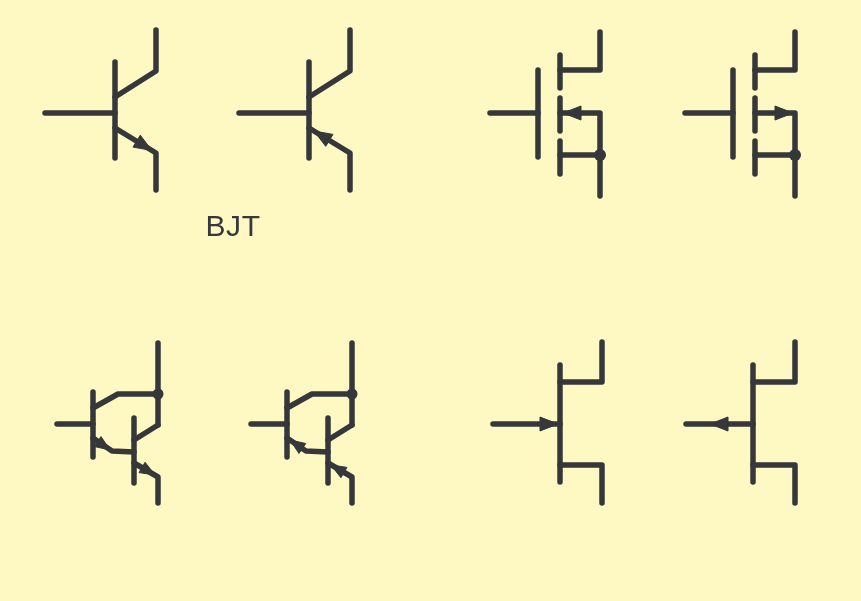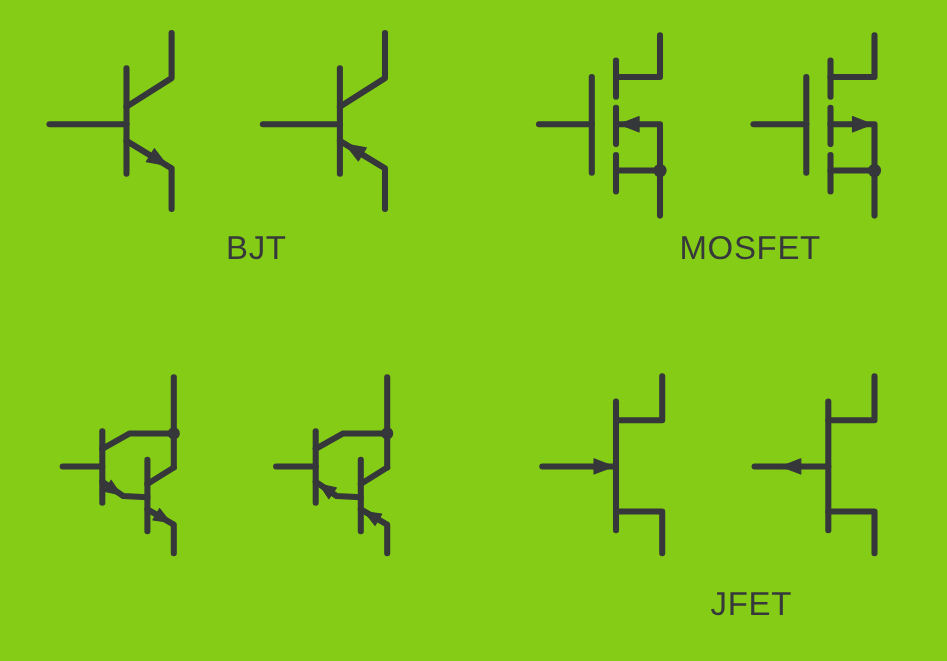--- a/index.html
+++ b/index.html
@@ -12,7 +12,7 @@
     position: relative;
     width: 861px;
     height: 601px;
-    background: #84cc16;
+    background: #fef9c3;
     overflow: hidden;
   }
   .canvas svg {

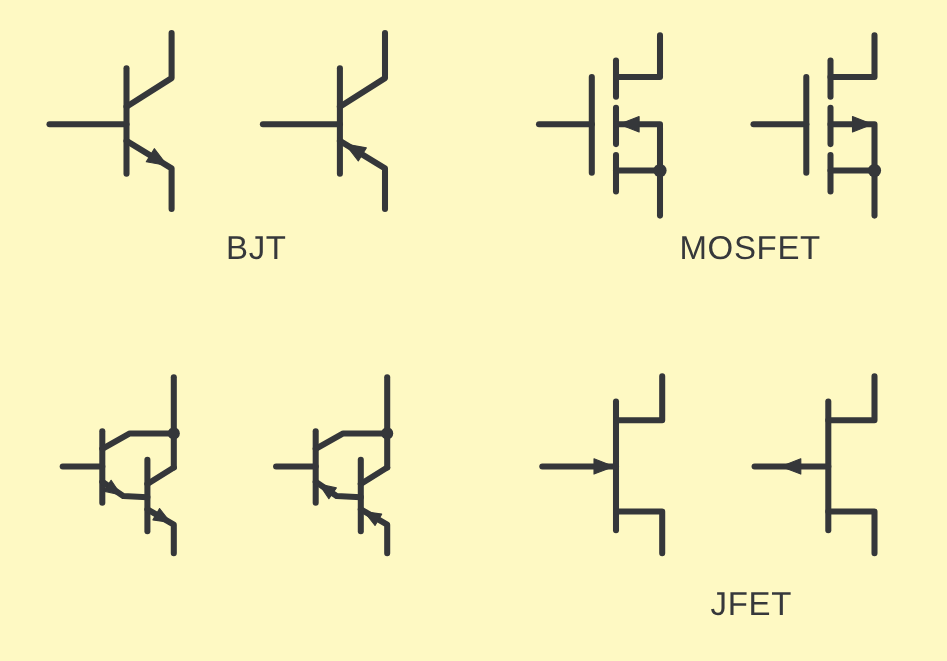--- a/index.html
+++ b/index.html
@@ -119,7 +119,6 @@
   </svg>
 
   <div class="sym-label" style="left:233px; top:226px;">BJT</div>
-  <div class="sym-label" style="left:682px; top:226px;">MOSFET</div>
   <div class="sym-label" style="left:683px; top:550px;">JFET</div>
 </div>
 

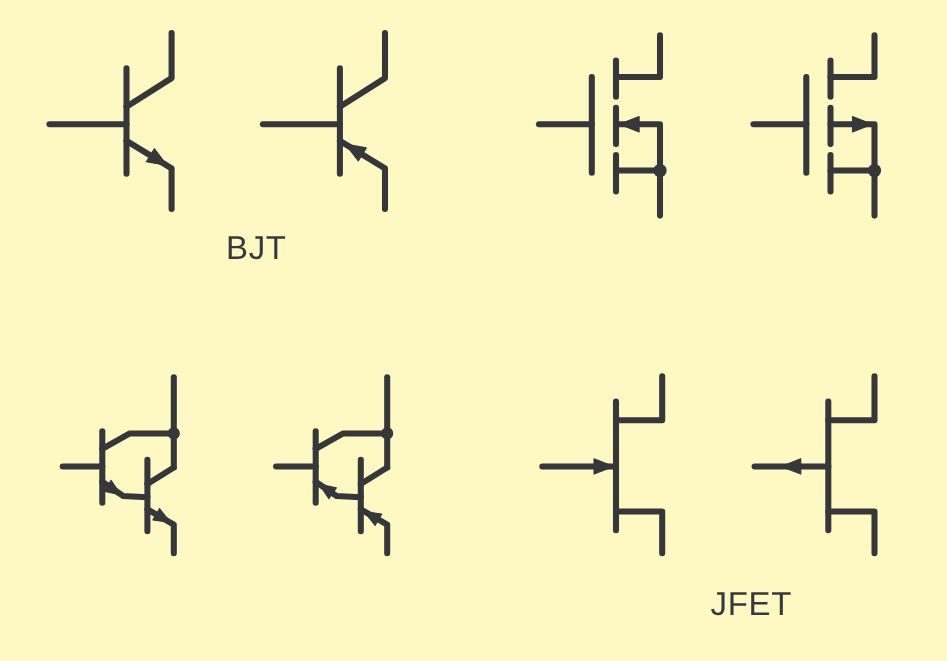--- a/index.html
+++ b/index.html
@@ -119,7 +119,6 @@
   </svg>
 
   <div class="sym-label" style="left:233px; top:226px;">BJT</div>
-  <div class="sym-label" style="left:683px; top:550px;">JFET</div>
 </div>
 
 </body></html>

